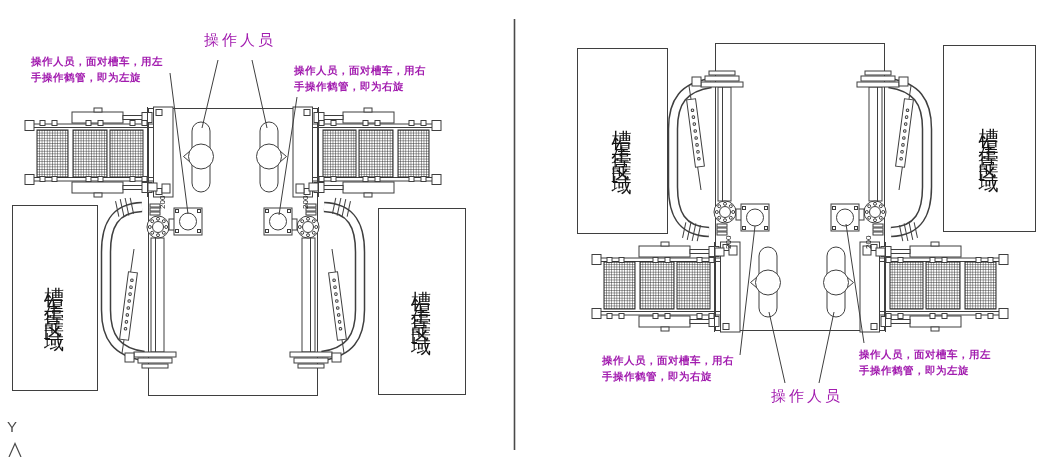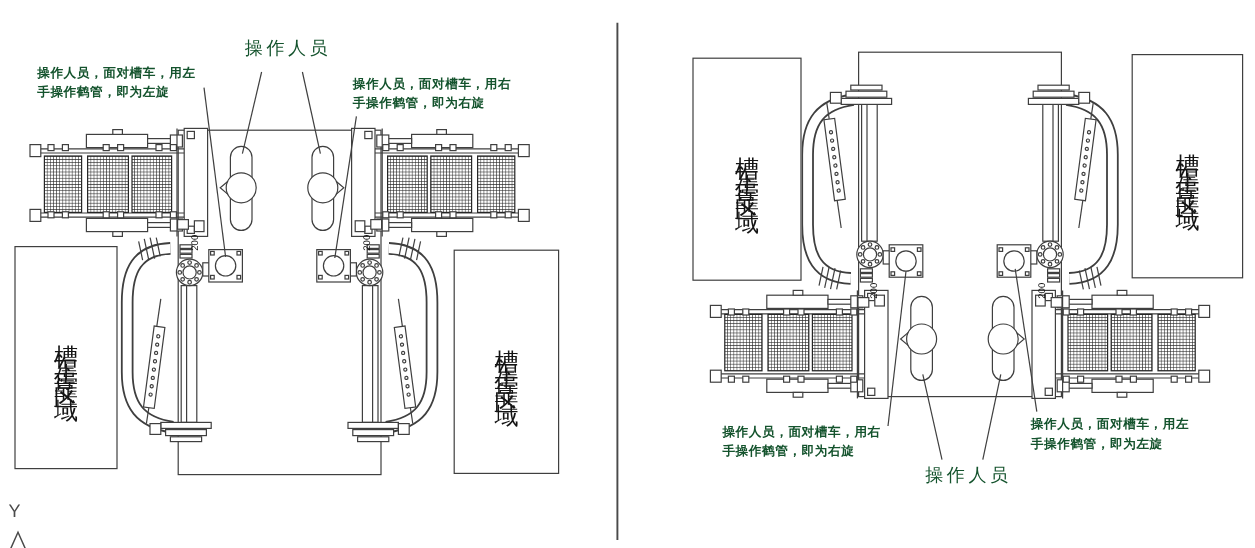--- a/index.html
+++ b/index.html
@@ -8,7 +8,7 @@
     font-family:"Liberation Sans","DejaVu Sans",sans-serif;color:#141414;
   }
   .stage svg{position:absolute;left:0;top:0;}
-  .txt{position:absolute;white-space:nowrap;color:#14532d;}
+  .txt{position:absolute;white-space:nowrap;color:#a21caf;}
   .op-label{font-size:15px;letter-spacing:3px;}
   .note{font-size:10.5px;font-weight:700;line-height:16px;letter-spacing:0.5px;}
   .zone{

